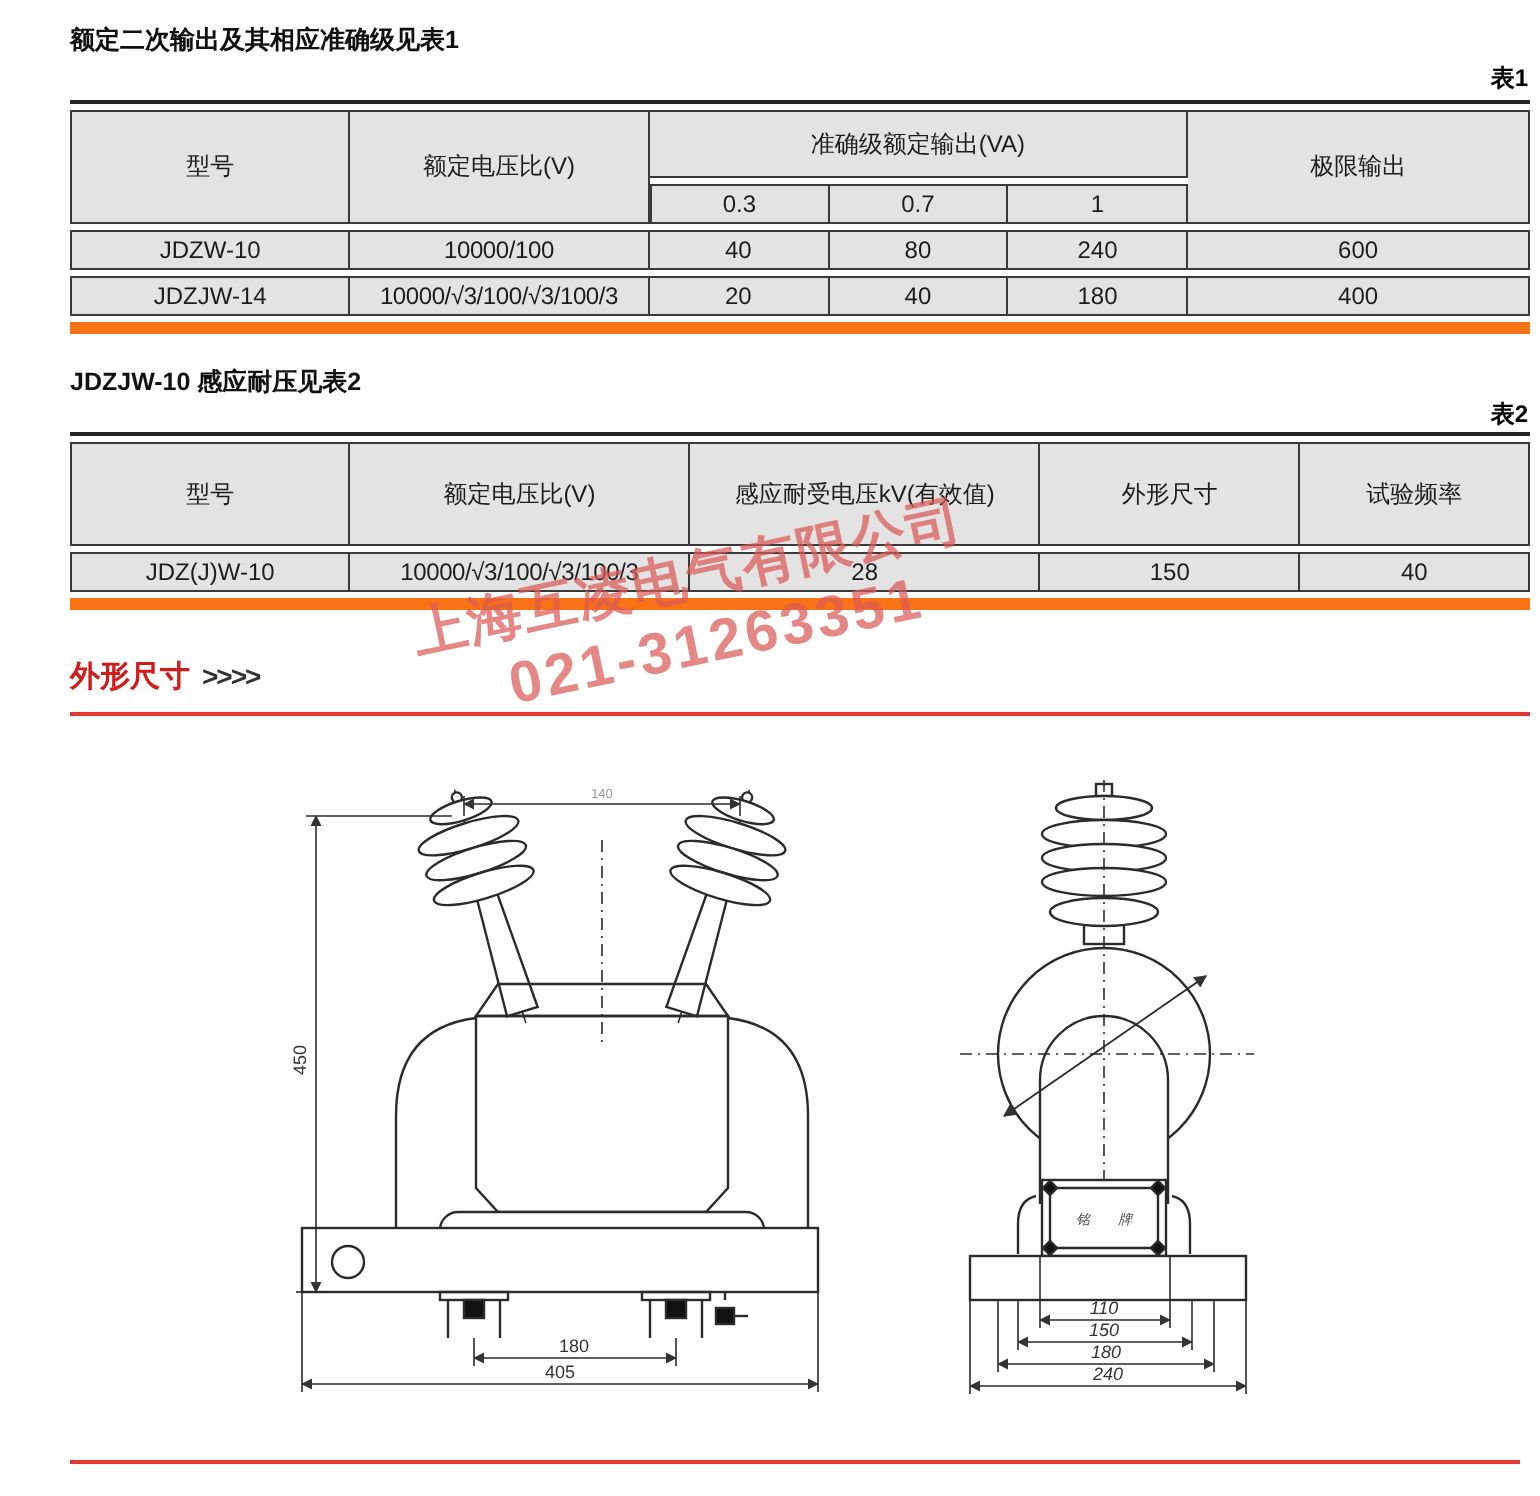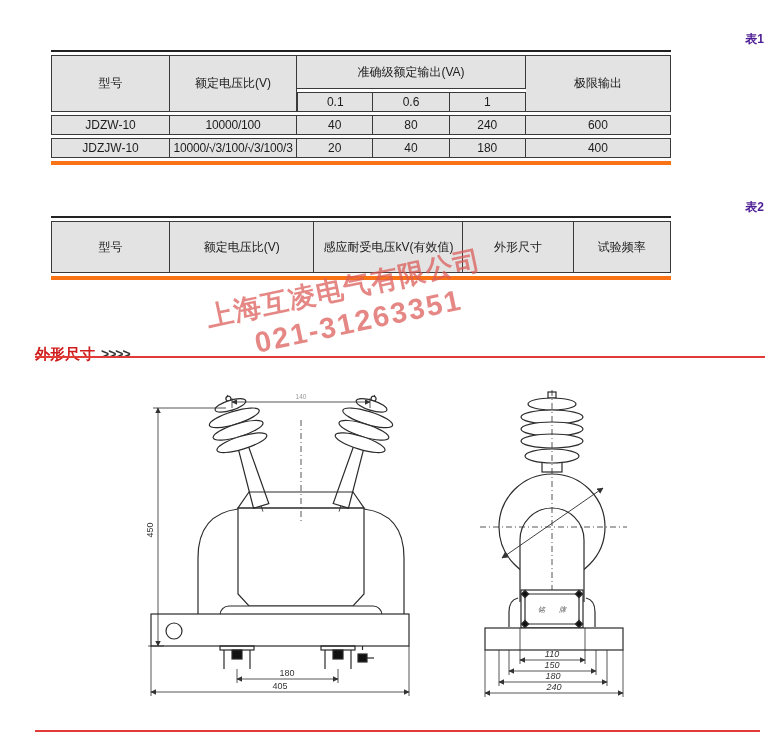--- a/index.html
+++ b/index.html
@@ -41,6 +41,7 @@
 
 <div id="page">
 
+  <div class="sec-title" style="top:12px;">额定二次输出及其相应准确级见表1</div>
   <div class="tbl-tag" style="top:31px;">表1</div>
 
   <div class="tblwrap" style="top:50px;">

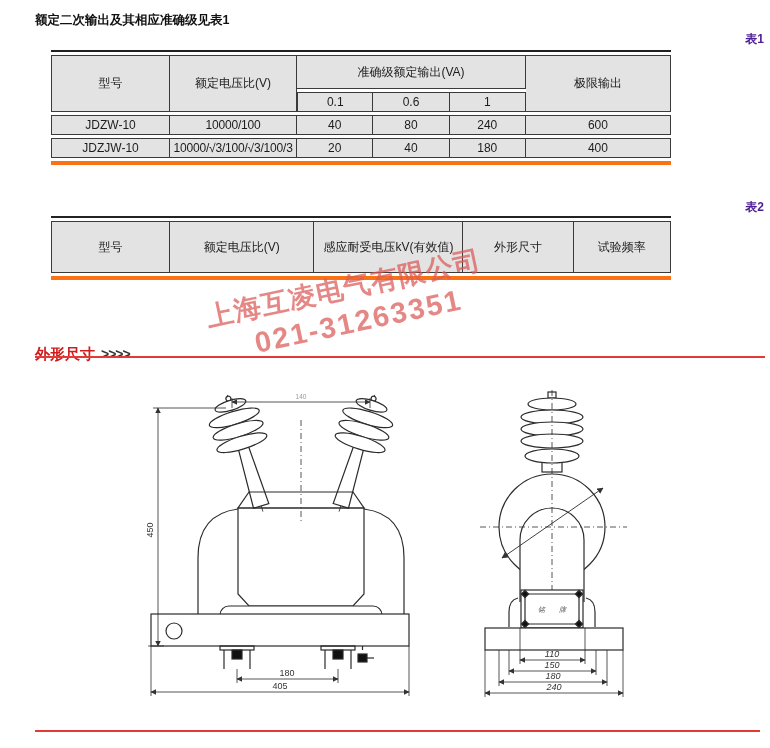--- a/index.html
+++ b/index.html
@@ -8,7 +8,7 @@
   #page { position:relative; width:770px; height:748px; background:#fff; overflow:hidden; }
 
   .sec-title { position:absolute; left:35px; font-size:12.5px; font-weight:bold; color:#111; }
-  .tbl-tag { position:absolute; right:6px; font-size:12px; font-weight:bold; color:#4c1d95; }
+  .tbl-tag { position:absolute; right:6px; font-size:12px; font-weight:bold; color:#000000; }
 
   .tblwrap { position:absolute; left:51px; width:620px; border-top:2px solid #222; border-bottom:4px solid #f97316; background:#fff; }
   table.tbl { width:100%; border-collapse:separate; border-spacing:0 3px; }

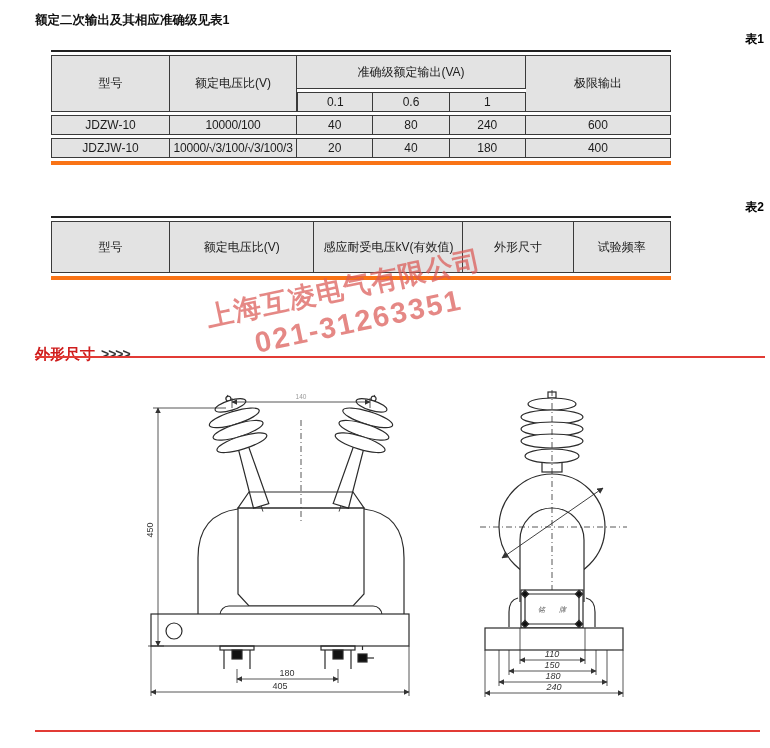--- a/index.html
+++ b/index.html
@@ -10,7 +10,7 @@
   .sec-title { position:absolute; left:35px; font-size:12.5px; font-weight:bold; color:#111; }
   .tbl-tag { position:absolute; right:6px; font-size:12px; font-weight:bold; color:#000000; }
 
-  .tblwrap { position:absolute; left:51px; width:620px; border-top:2px solid #222; border-bottom:4px solid #f97316; background:#fff; }
+  .tblwrap { position:absolute; left:35px; width:730px; border-top:2px solid #222; border-bottom:6px solid #f97316; background:#fff; }
   table.tbl { width:100%; border-collapse:separate; border-spacing:0 3px; }
   table.tbl td { background:#e3e3e3; border-top:1px solid #3a3a3a; border-bottom:1px solid #3a3a3a;
     border-right:1px solid #3a3a3a; text-align:center; font-size:12px; color:#1c1c1c; padding:2px 2px; }

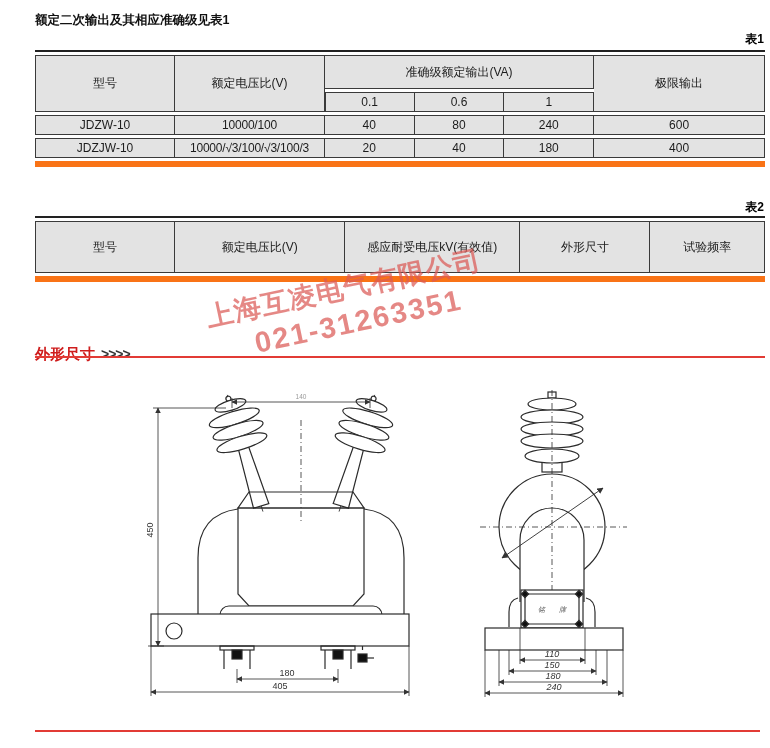--- a/index.html
+++ b/index.html
@@ -62,7 +62,7 @@
         <td rowspan="2">极限输出</td>
       </tr>
       <tr class="h2">
-        <td>0.1</td>
+        <td>0.3</td>
         <td>0.6</td>
         <td>1</td>
       </tr>

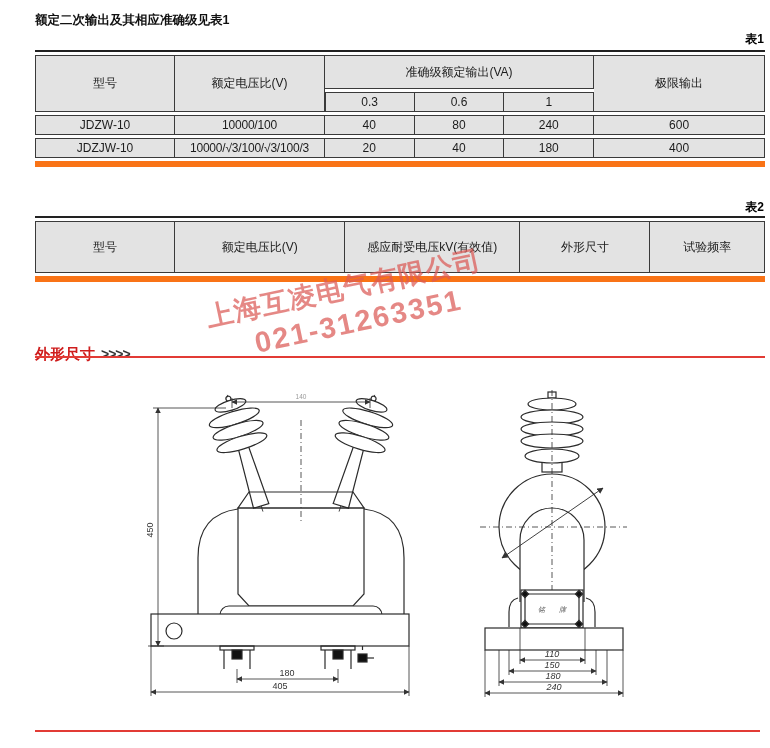--- a/index.html
+++ b/index.html
@@ -63,7 +63,7 @@
       </tr>
       <tr class="h2">
         <td>0.3</td>
-        <td>0.6</td>
+        <td>0.7</td>
         <td>1</td>
       </tr>
       <tr class="dr">

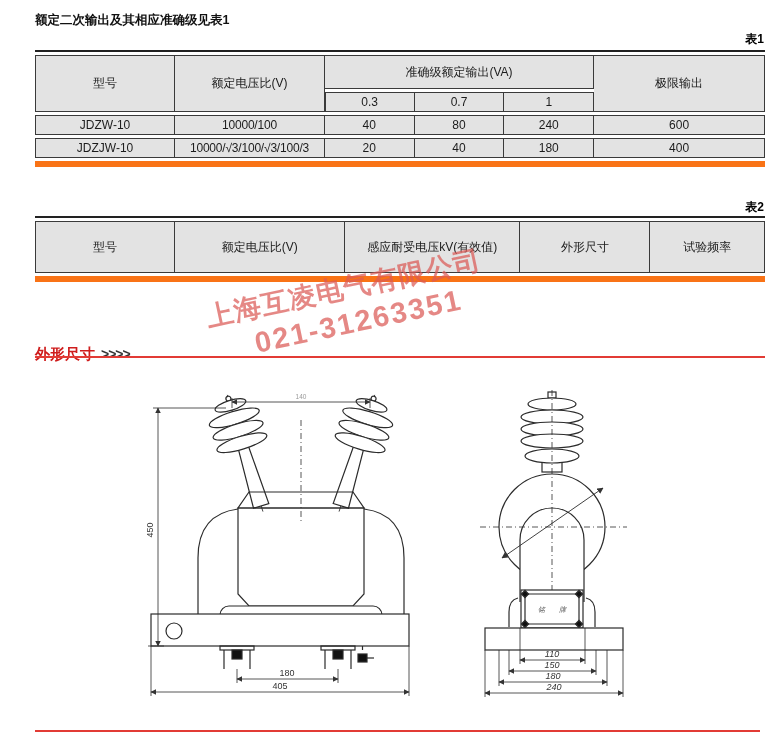--- a/index.html
+++ b/index.html
@@ -75,7 +75,7 @@
         <td>600</td>
       </tr>
       <tr class="dr">
-        <td>JDZJW-10</td>
+        <td>JDZJW-14</td>
         <td class="ratio">10000/√3/100/√3/100/3</td>
         <td>20</td>
         <td>40</td>

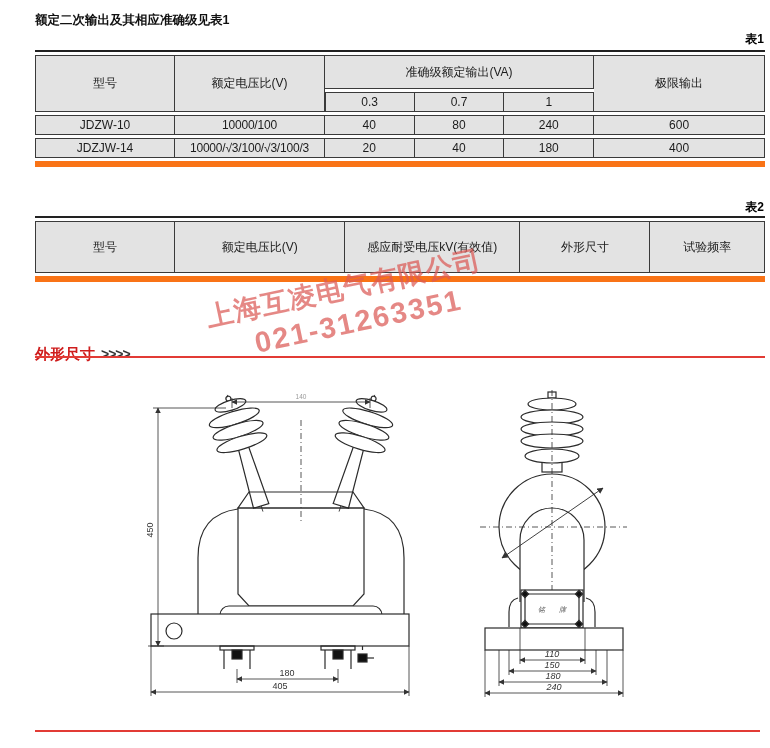--- a/index.html
+++ b/index.html
@@ -86,6 +86,7 @@
       </table>
   </div>
 
+  <div class="sec-title" style="top:183px;">JDZJW-10 感应耐压见表2</div>
   <div class="tbl-tag" style="top:199px;text-align:right;">表2</div>
 
   <div class="tblwrap" style="top:216px;">

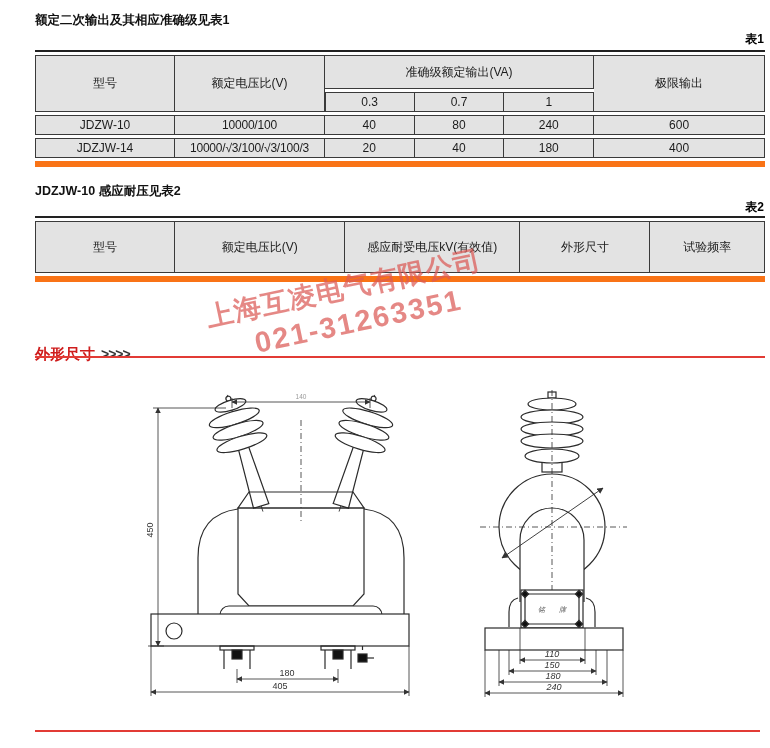--- a/index.html
+++ b/index.html
@@ -106,6 +106,13 @@
         <td>外形尺寸</td>
         <td>试验频率</td>
       </tr>
+      <tr class="dr">
+        <td>JDZ(J)W-10</td>
+        <td class="ratio">10000/√3/100/√3/100/3</td>
+        <td>28</td>
+        <td>150</td>
+        <td>40</td>
+      </tr>
     </tbody>
       </table>
   </div>

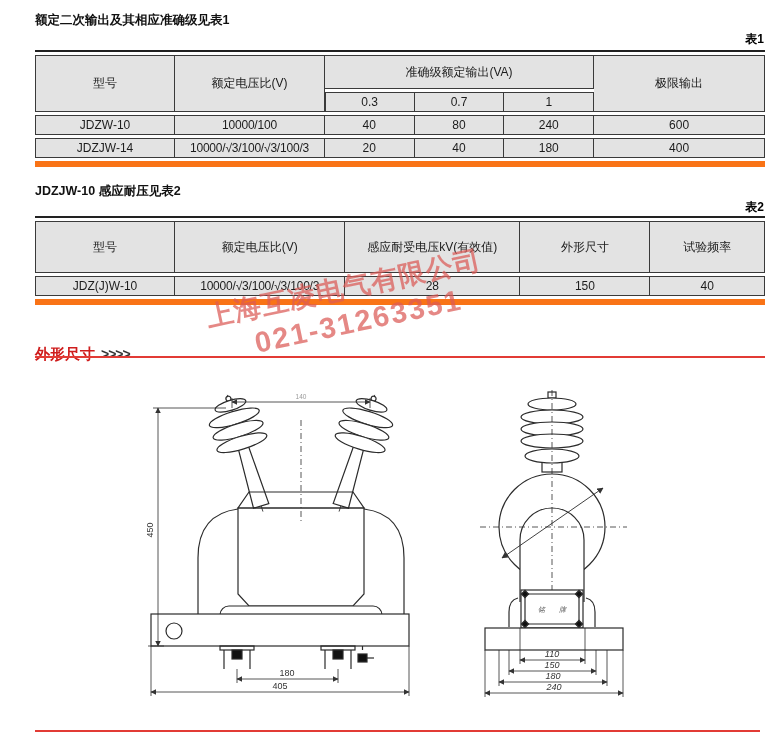--- a/index.html
+++ b/index.html
@@ -21,7 +21,7 @@
   table.tbl .tall td { height:52px; }
   .ratio { font-size:11.5px; letter-spacing:-0.2px; }
 
-  #outline-title { position:absolute; left:35px; top:329px; font-size:15px; font-weight:bold; color:#cf1d1d;margin-top:16px; }
+  #outline-title { position:absolute; left:35px; top:329px; font-size:15px; font-weight:bold; color:#cf1d1d; }
   #outline-title .chev { color:#333; font-size:14px; letter-spacing:-1px; margin-left:6px; font-weight:bold; }
   .red-rule { position:absolute; left:35px; width:730px; height:0; border-top:2px solid #e23b35; }
 

